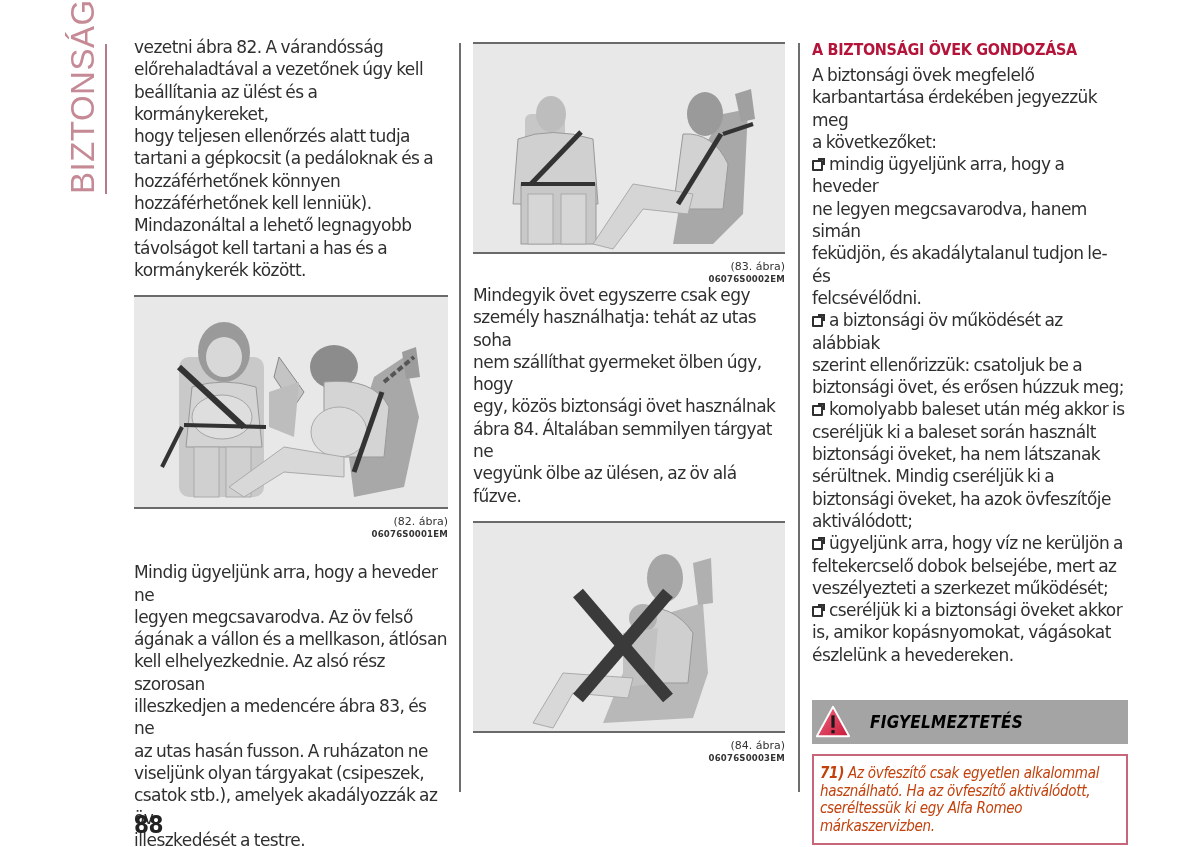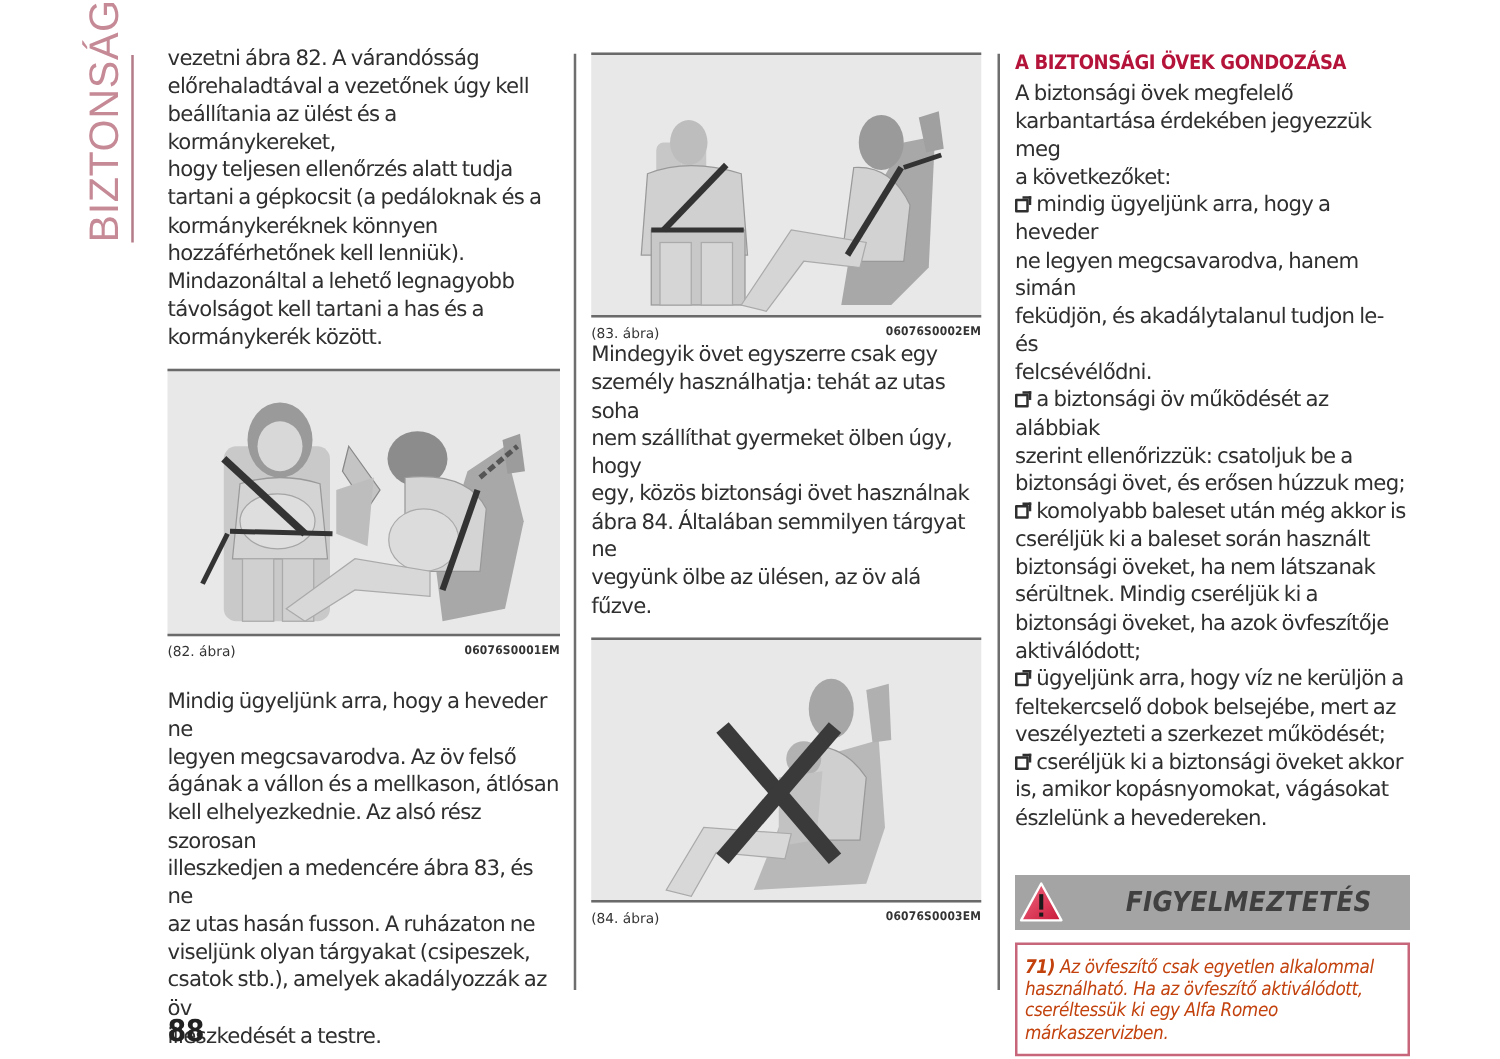--- a/index.html
+++ b/index.html
@@ -59,7 +59,7 @@
     <span>beállítania az ülést és a kormánykereket,</span><br>
     <span>hogy teljesen ellenőrzés alatt tudja</span><br>
     <span>tartani a gépkocsit (a pedáloknak és a</span><br>
-    <span>kormánykeréknek könnyen</span><br>
+    <span>hozzáférhetőnek könnyen</span><br>
     <span>hozzáférhetőnek kell lenniük).</span><br>
     <span>Mindazonáltal a lehető legnagyobb</span><br>
     <span>távolságot kell tartani a has és a</span><br>

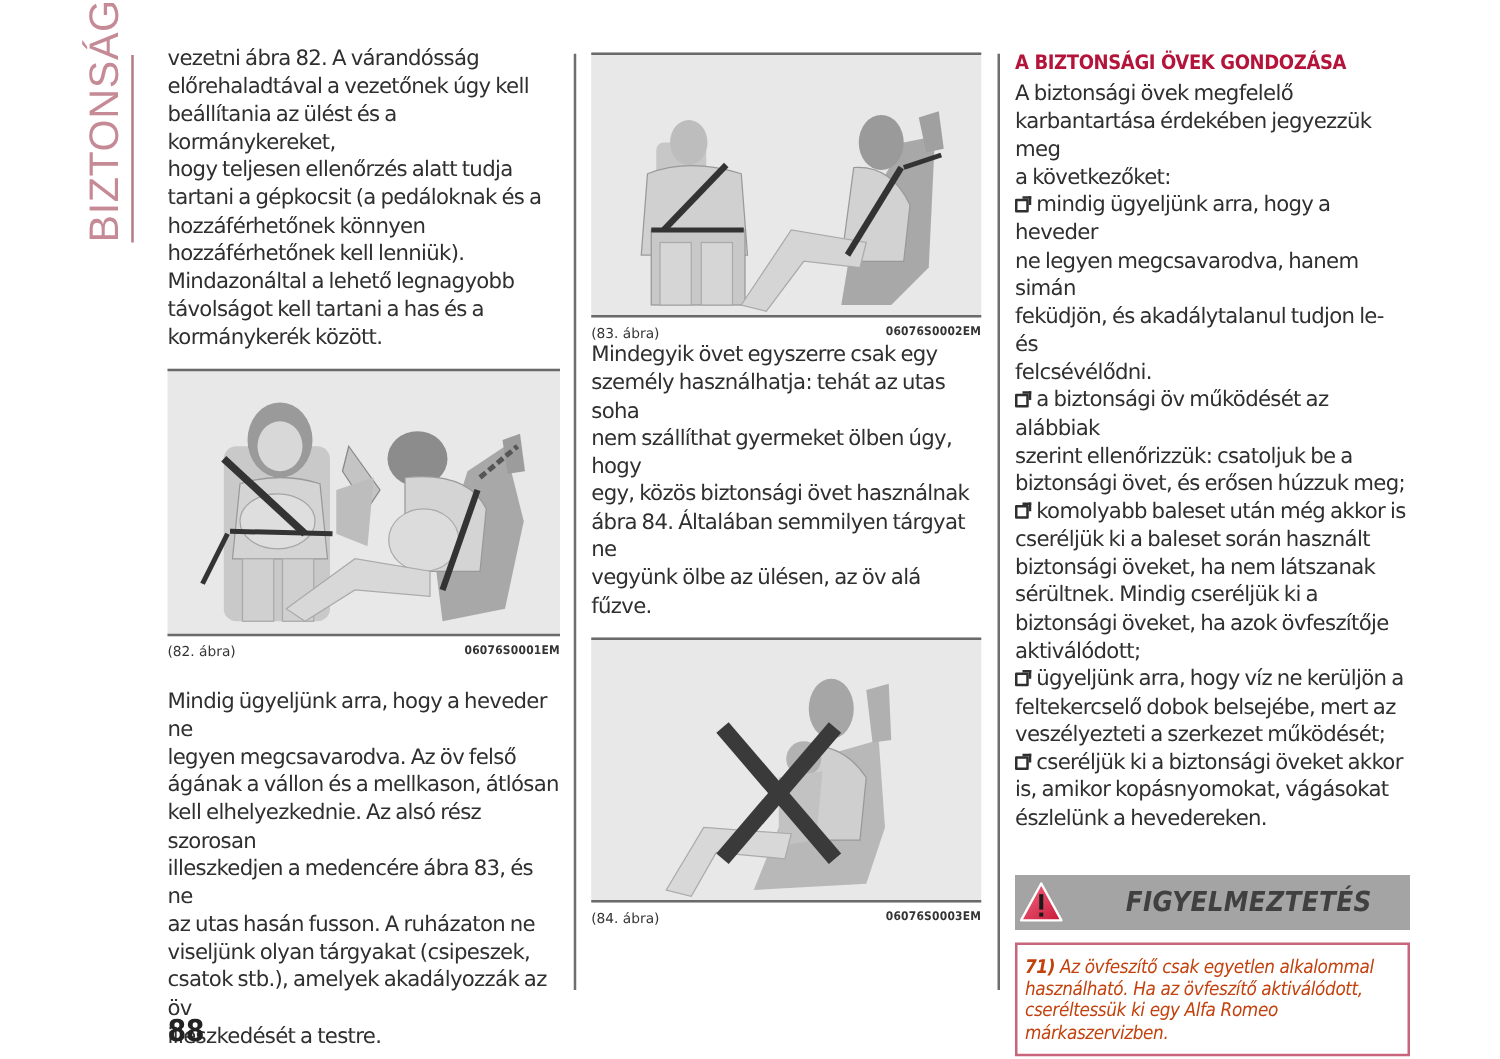--- a/index.html
+++ b/index.html
@@ -21,8 +21,8 @@
   .figure { position: relative; }
   .figure .frame { border-top: 2px solid #6a6a6a; border-bottom: 2px solid #6a6a6a; background: #e8e8e8;
                    position: relative; overflow: hidden; }
-  .figure .cap { display: flex; justify-content: space-between; align-items: flex-start; margin-top: 6px;
-                 font-size: 11px; color: #333; }
+  .figure .cap { display: flex; justify-content: space-between; align-items: flex-end; margin-top: 6px;
+                 font-size: 11px; color: #333; flex-direction: column; }
   .figure .cap .num { font-family: "DejaVu Sans", sans-serif; }
   .figure .cap .code { font-weight: bold; font-size: 9.5px; letter-spacing: 0.2px; }
   .section-title { font-family: "DejaVu Sans Condensed", "DejaVu Sans", sans-serif; font-weight: bold;

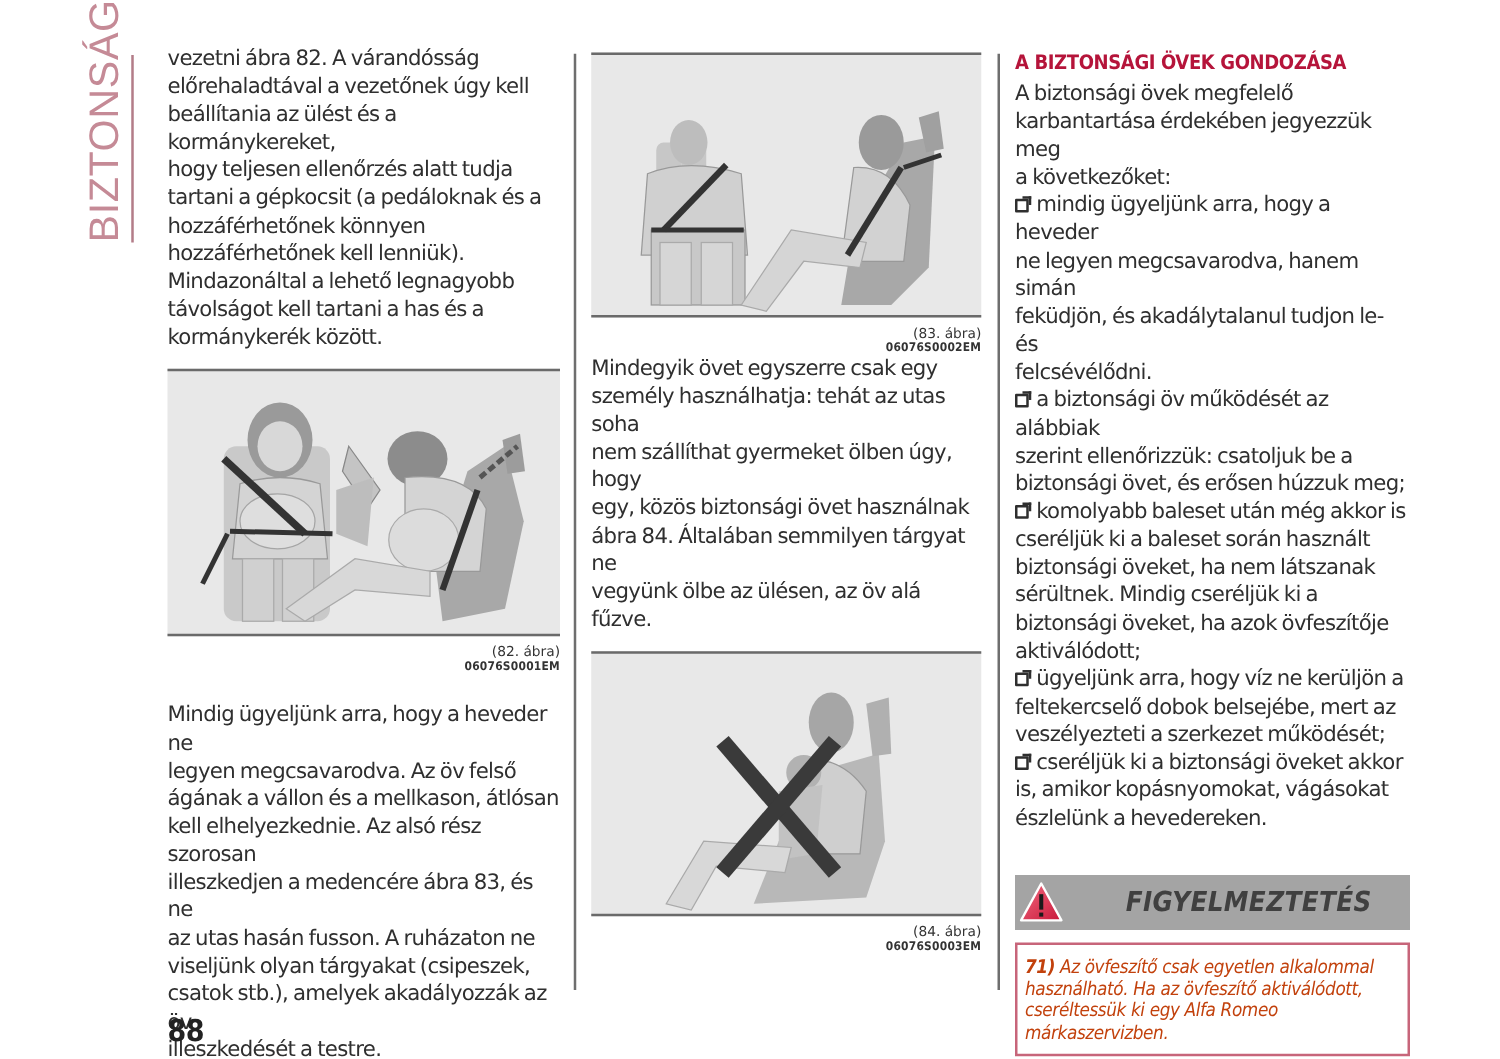--- a/index.html
+++ b/index.html
@@ -32,7 +32,7 @@
   .bullet::after { content: ""; position: absolute; right: -4px; top: -4px; width: 5px; height: 5px;
                    border-top: 2px solid #2f2f2f; border-right: 2px solid #2f2f2f; }
   .warn-bar { margin-top: 34px; height: 44px; background: #a4a4a4; display: flex; align-items: center; position: relative; }
-  .warn-bar .title { flex: 1; text-align: center; color: #404040; font-weight: bold; font-style: italic; font-size: 22px;
+  .warn-bar .title { flex: 1; color: #000000; font-weight: bold; font-style: italic; font-size: 17px;
                      letter-spacing: 0.3px; padding-left: 18px; }
   .warn-icon { width: 38px; height: 38px; margin-left: 2px; }
   .warn-box { margin-top: 10px; border: 2px solid #c7657a; padding: 9px 6px 8px 6px; }

